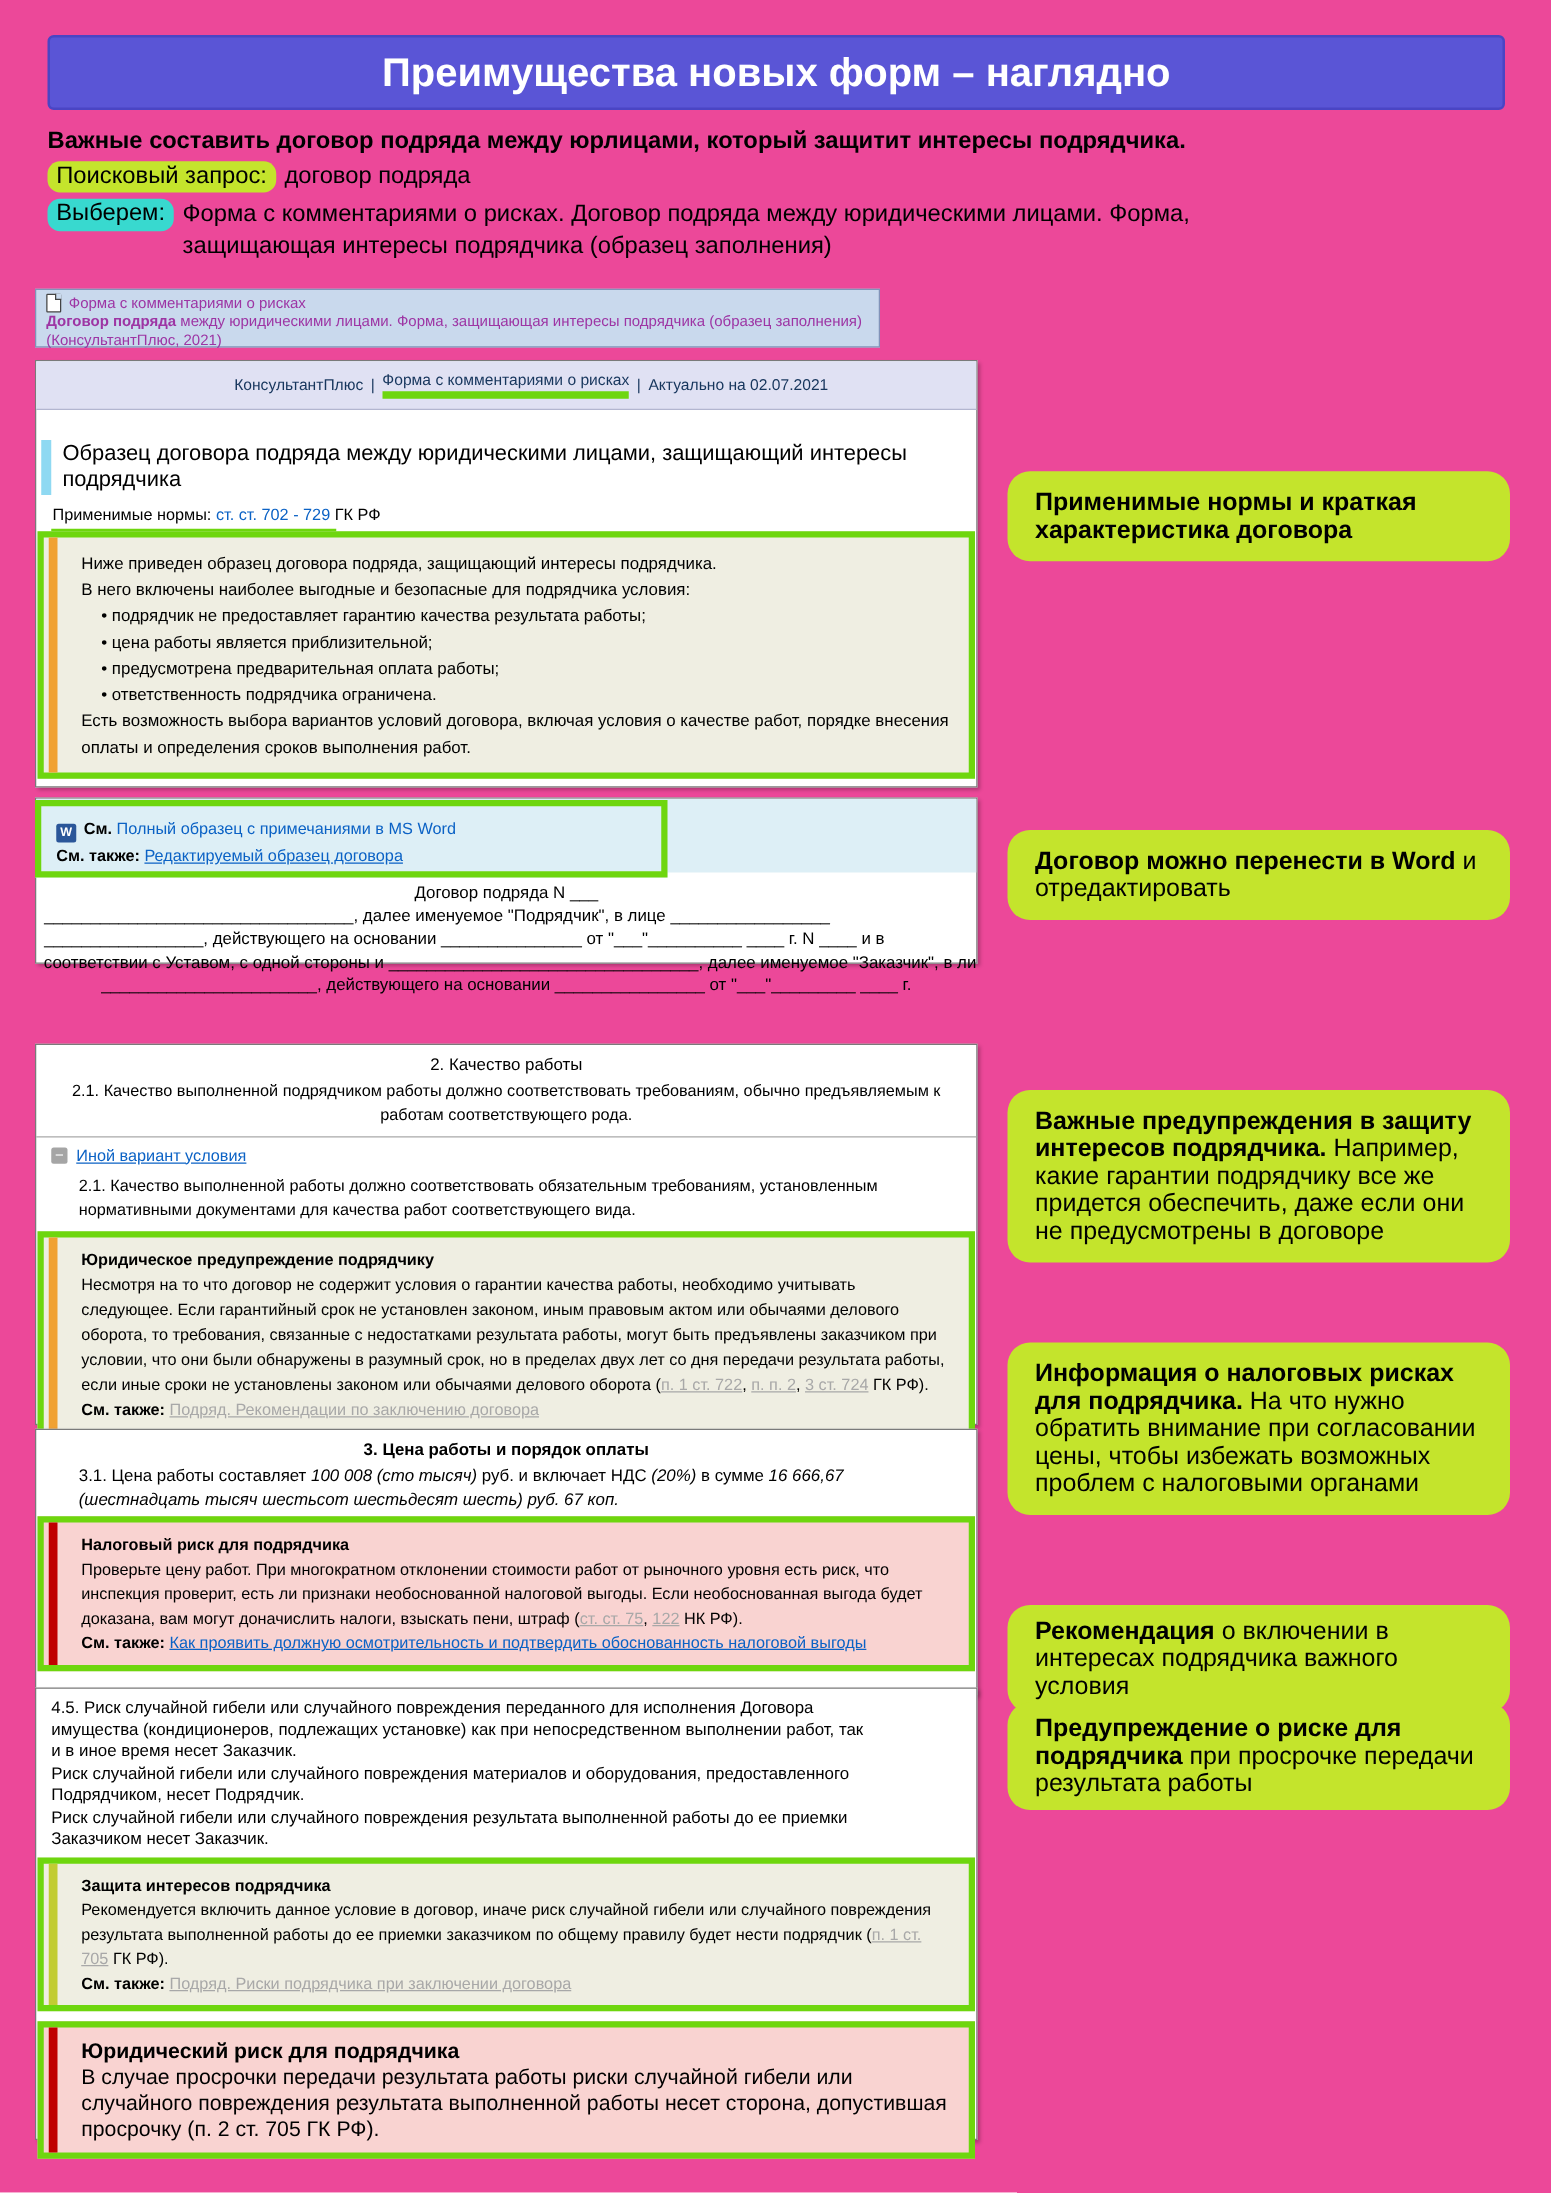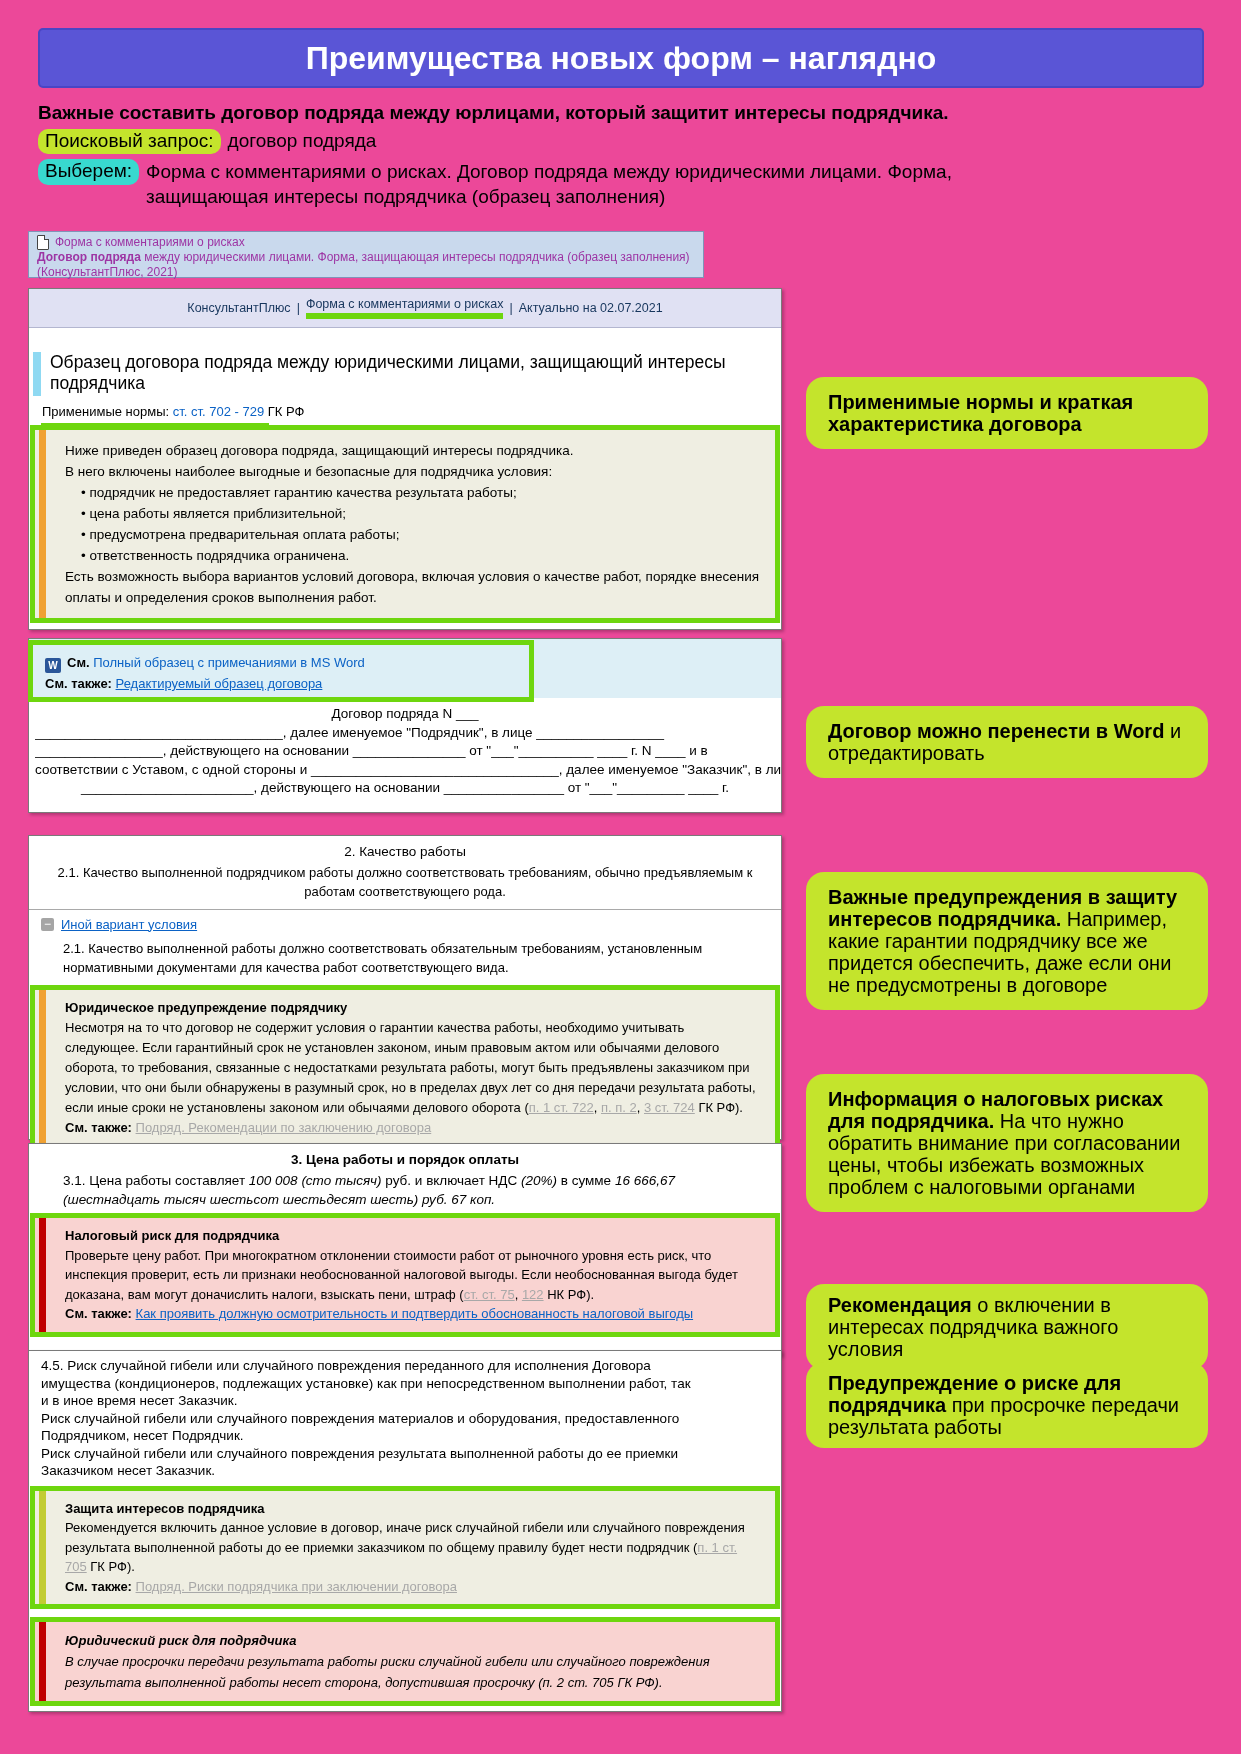--- a/index.html
+++ b/index.html
@@ -34,7 +34,7 @@
   .panel{position:absolute;left:28px;width:754px;background:#fff;
          border:1px solid #7a7a7a;box-shadow:2px 2px 3px rgba(0,0,0,.25);box-sizing:border-box;}
   .panel-doc{top:288px;height:342px;}
-  .panel-word{top:638px;height:175px;}
+  .panel-word{top:638px;height:133px;}
   .panel-s2{top:835px;height:305px;}
   .panel-s3{top:1143px;height:213px;}
   .panel-s4{top:1350px;height:362px;}

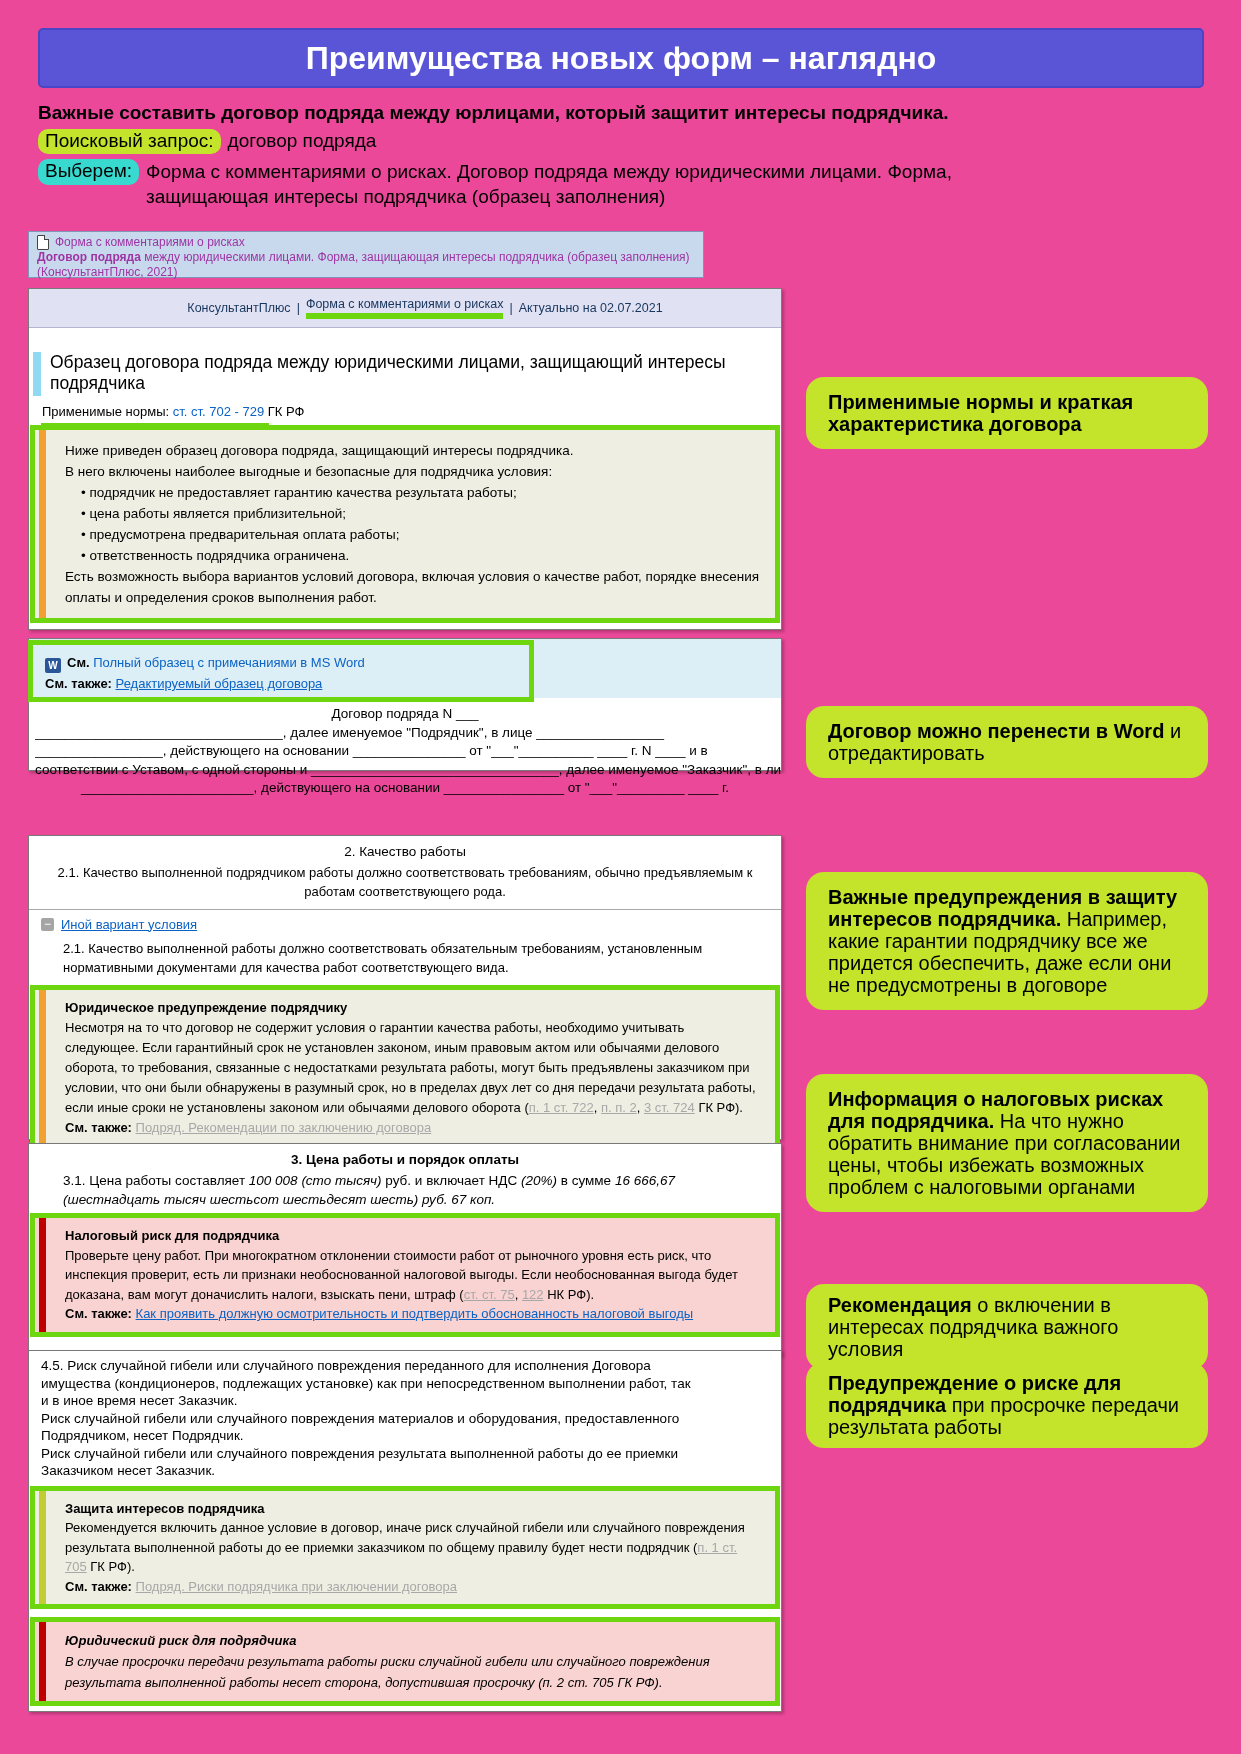--- a/index.html
+++ b/index.html
@@ -108,7 +108,7 @@
            padding:14px 22px;font-size:20px;line-height:22px;box-sizing:border-box;}
   .callout b{font-weight:bold;}
   .co1{top:377px;}
-  .co2{top:706px;}
+  .co2{top:664px;}
   .co3{top:872px;}
   .co4{top:1074px;}
   .co5{top:1284px;padding:10px 22px;}

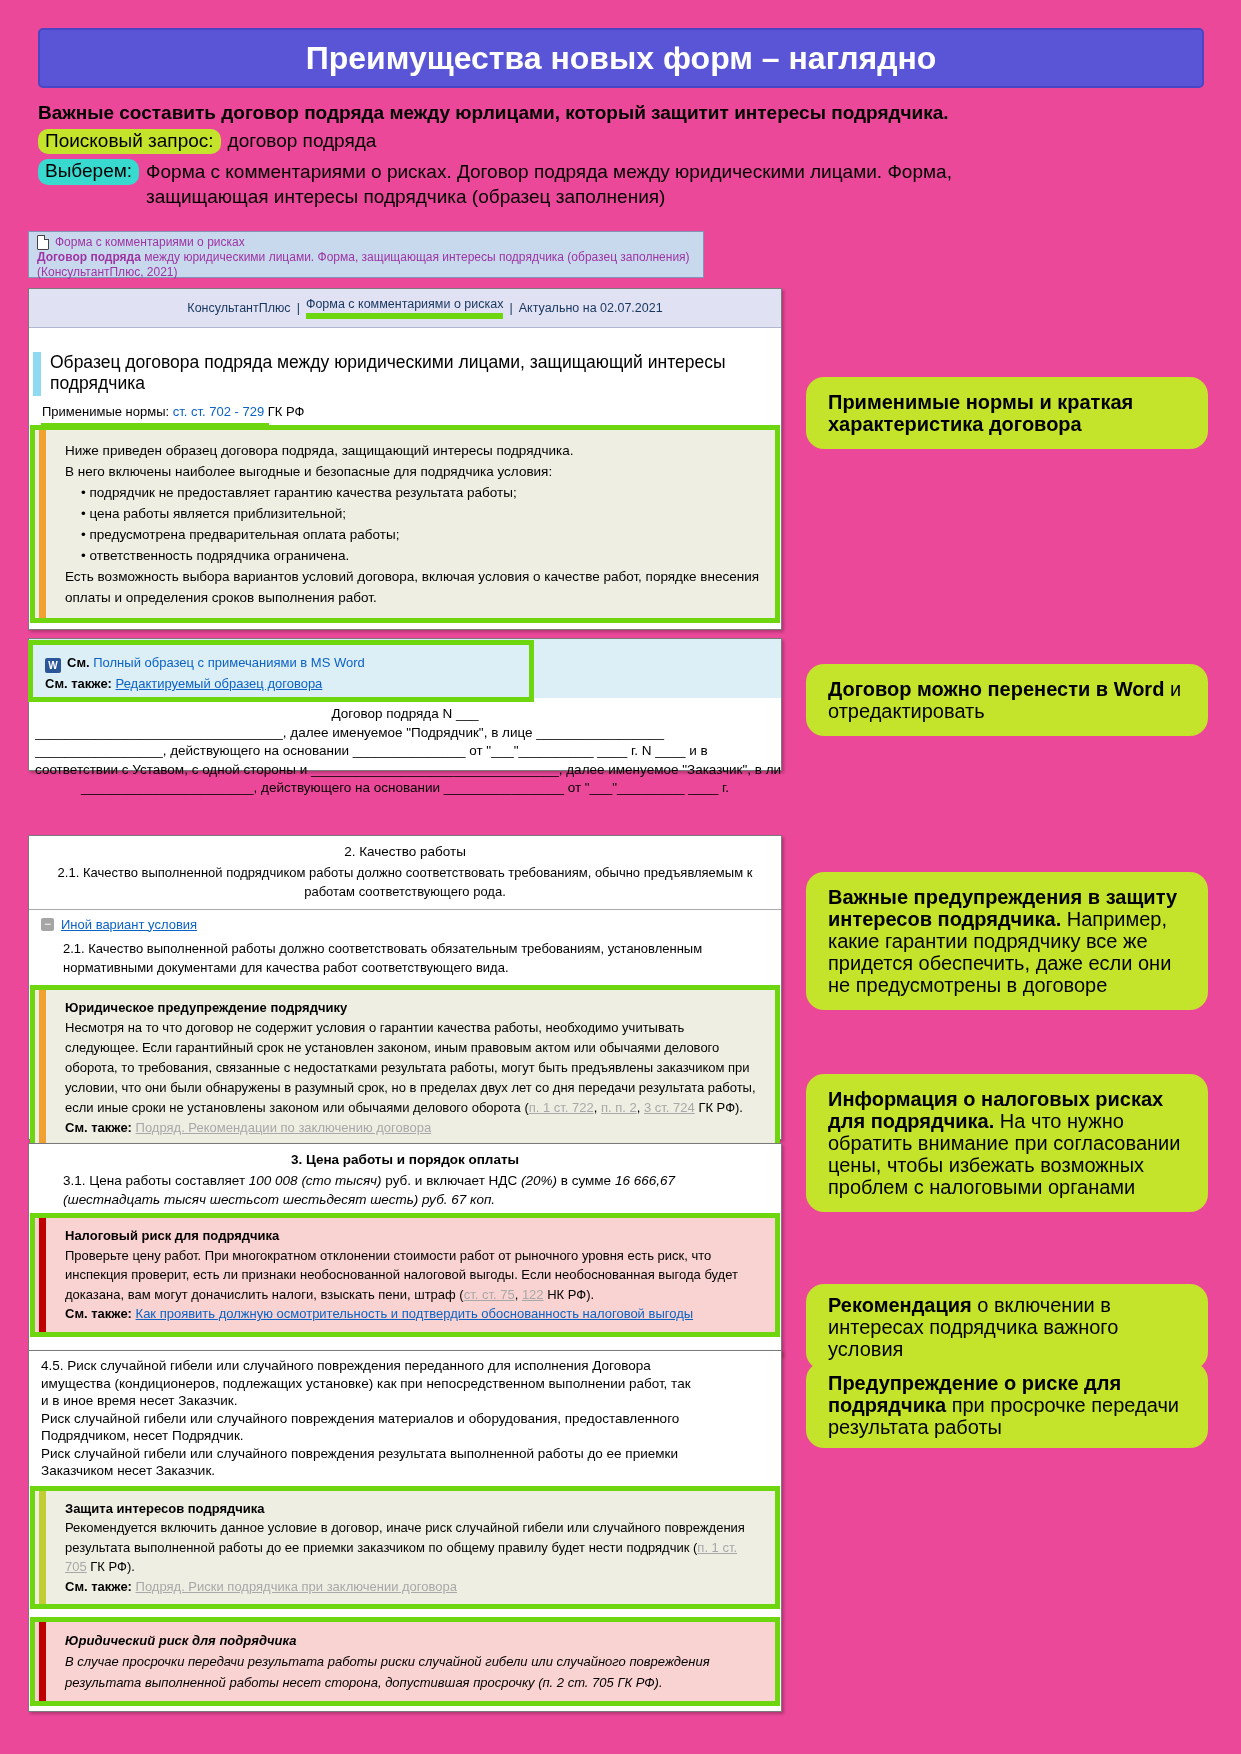--- a/index.html
+++ b/index.html
@@ -101,7 +101,7 @@
   .warn1{margin-top:8px;padding:8px 14px 8px 30px;font-size:13px;line-height:20px;}
   .warn3{margin-top:4px;padding:8px 14px 8px 30px;font-size:13px;line-height:19.5px;}
   .warn4a{margin-top:6px;padding:8px 14px 8px 30px;font-size:13px;line-height:19.5px;}
-  .warn4b{margin-top:8px;padding:8px 14px 8px 30px;font-size:13px;line-height:21px;font-style:italic;}
+  .warn4b{margin-top:8px;padding:8px 14px 8px 30px;font-size:17px;line-height:21px;}
 
   
   .callout{position:absolute;left:806px;width:402px;background:#c4e42c;border-radius:18px;

